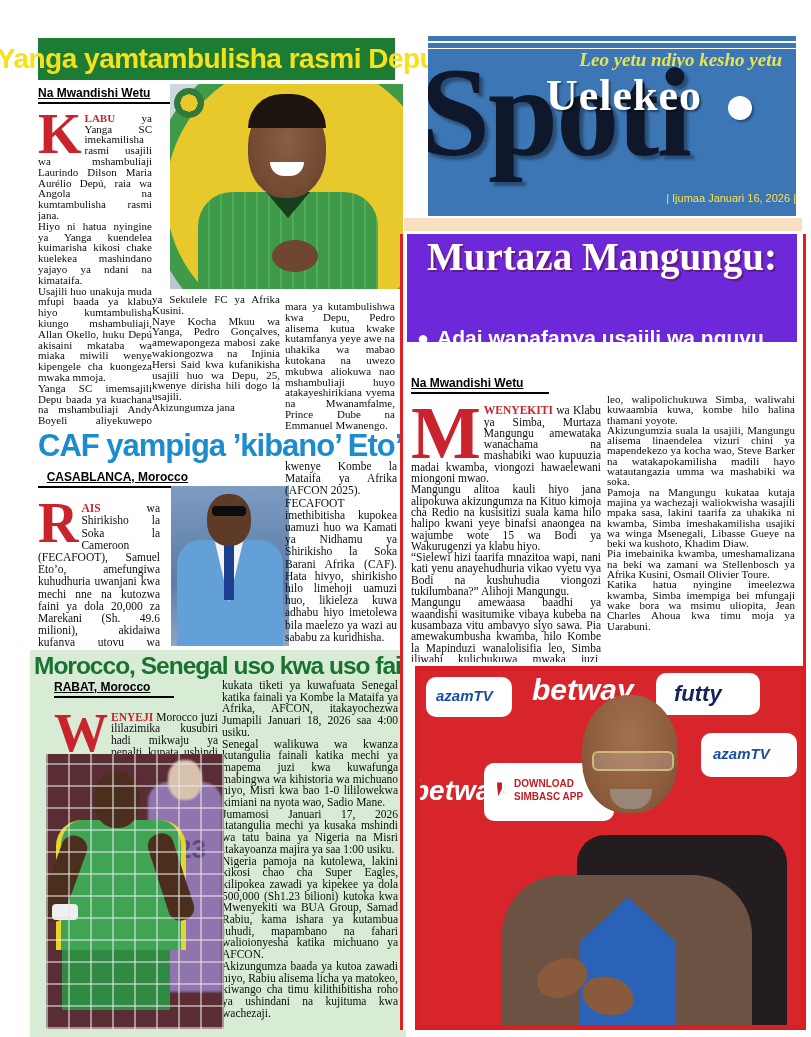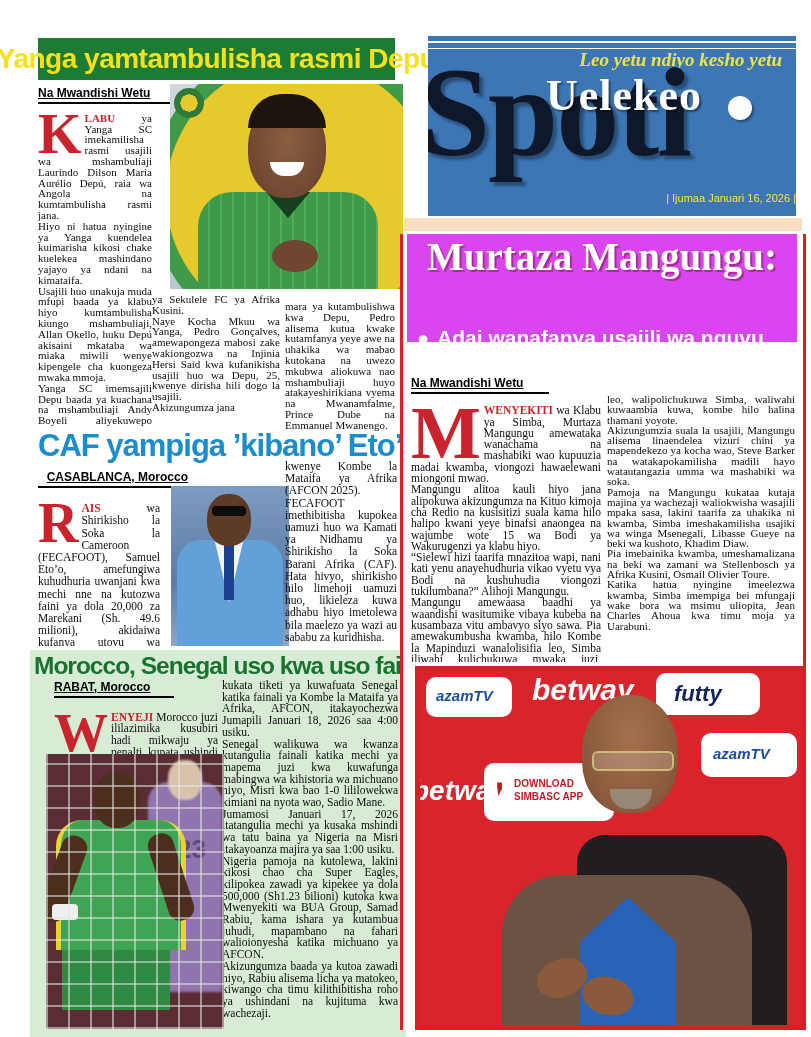--- a/index.html
+++ b/index.html
@@ -56,7 +56,7 @@
   
   .simba-wrap{left:400px;top:234px;width:400px;height:796px;border-left:3px solid #e01f24;
               border-right:3px solid #e01f24;background:#fff;}
-  .simba-redbox{left:4px;top:0;width:390px;height:108px;background:#d946ef;overflow:hidden;}
+  .simba-redbox{left:4px;top:0;width:390px;height:108px;background:#6d28d9;overflow:hidden;}
   .simba-h{width:100%;text-align:center;font-family:"Liberation Serif",serif;font-weight:bold;
            color:#fff;font-size:39px;line-height:42px;text-shadow:2px 2px 1px rgba(90,0,0,.4);
            white-space:nowrap;}

